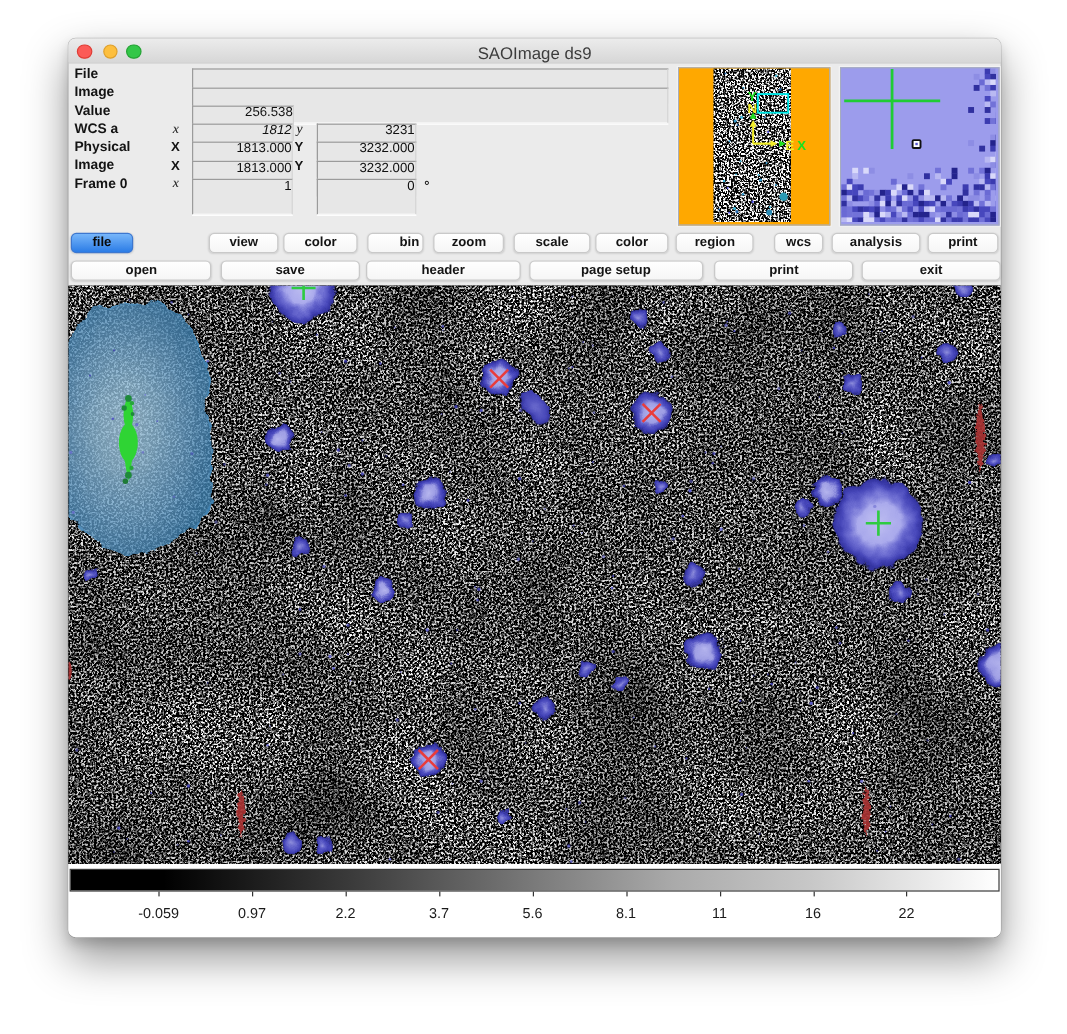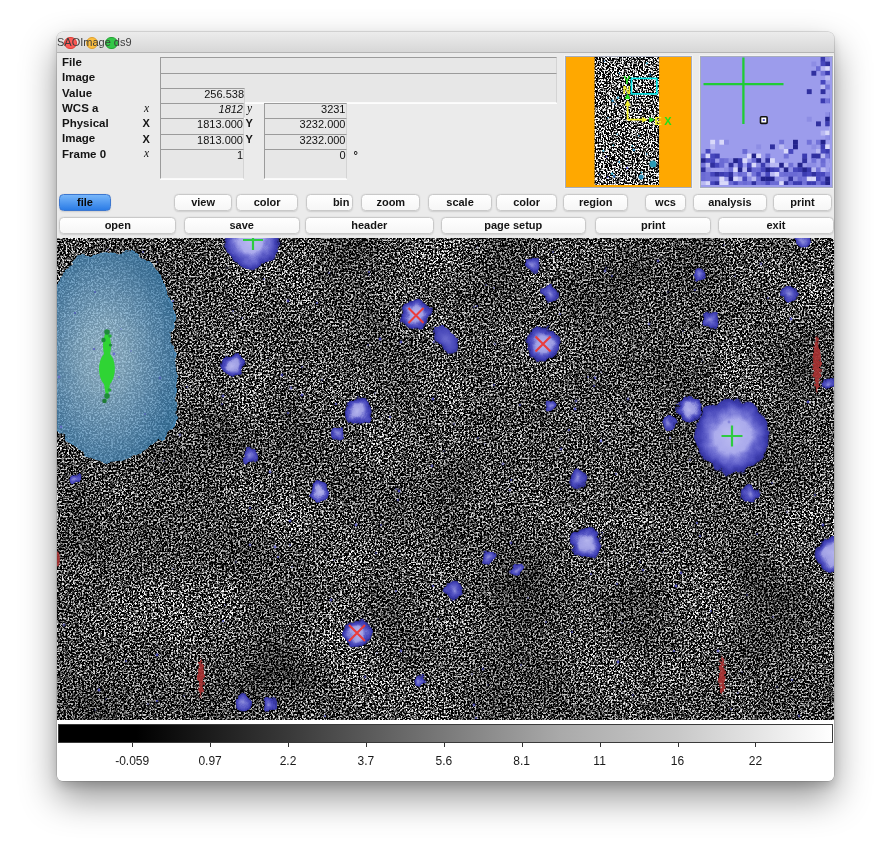--- a/index.html
+++ b/index.html
@@ -7,7 +7,7 @@
 body{font-family:"Liberation Sans",sans-serif;}
 #win{position:absolute;left:57px;top:32px;width:777px;height:749px;background:#ebebeb;border-radius:6px;box-shadow:0 17px 36px rgba(0,0,0,0.42),0 5px 10px rgba(0,0,0,0.15),0 0 0 0.5px rgba(0,0,0,0.22);}
 #titlebar{position:absolute;left:0;top:0;width:777px;height:21px;background:linear-gradient(#ececec,#d7d7d7);border-bottom:1px solid #b4b4b4;border-radius:6px 6px 0 0;}
-#titlebar .title{position:absolute;left:0;right:0;top:3.5px;font-size:11px;color:#3c3c3c;}
+#titlebar .title{position:absolute;left:0;right:0;top:3.5px;text-align:center;font-size:14px;color:#3c3c3c;}
 .tl{position:absolute;top:4.7px;width:12.6px;height:12.6px;border-radius:50%;}
 .lab{position:absolute;left:5px;font-size:11.5px;font-weight:bold;color:#141414;}
 .axl{position:absolute;font-size:11px;font-weight:bold;color:#141414;}

